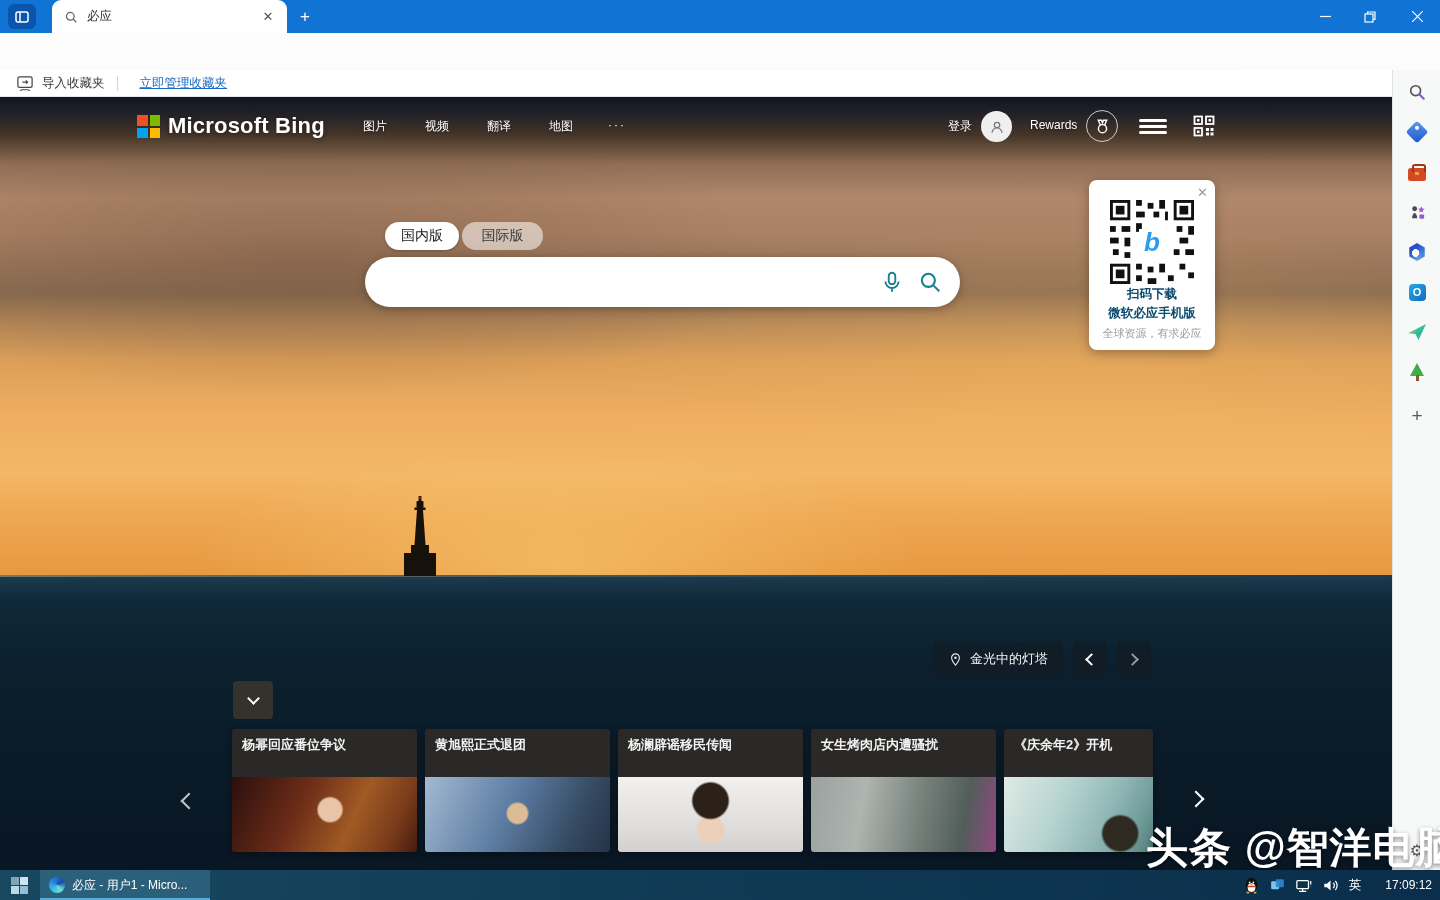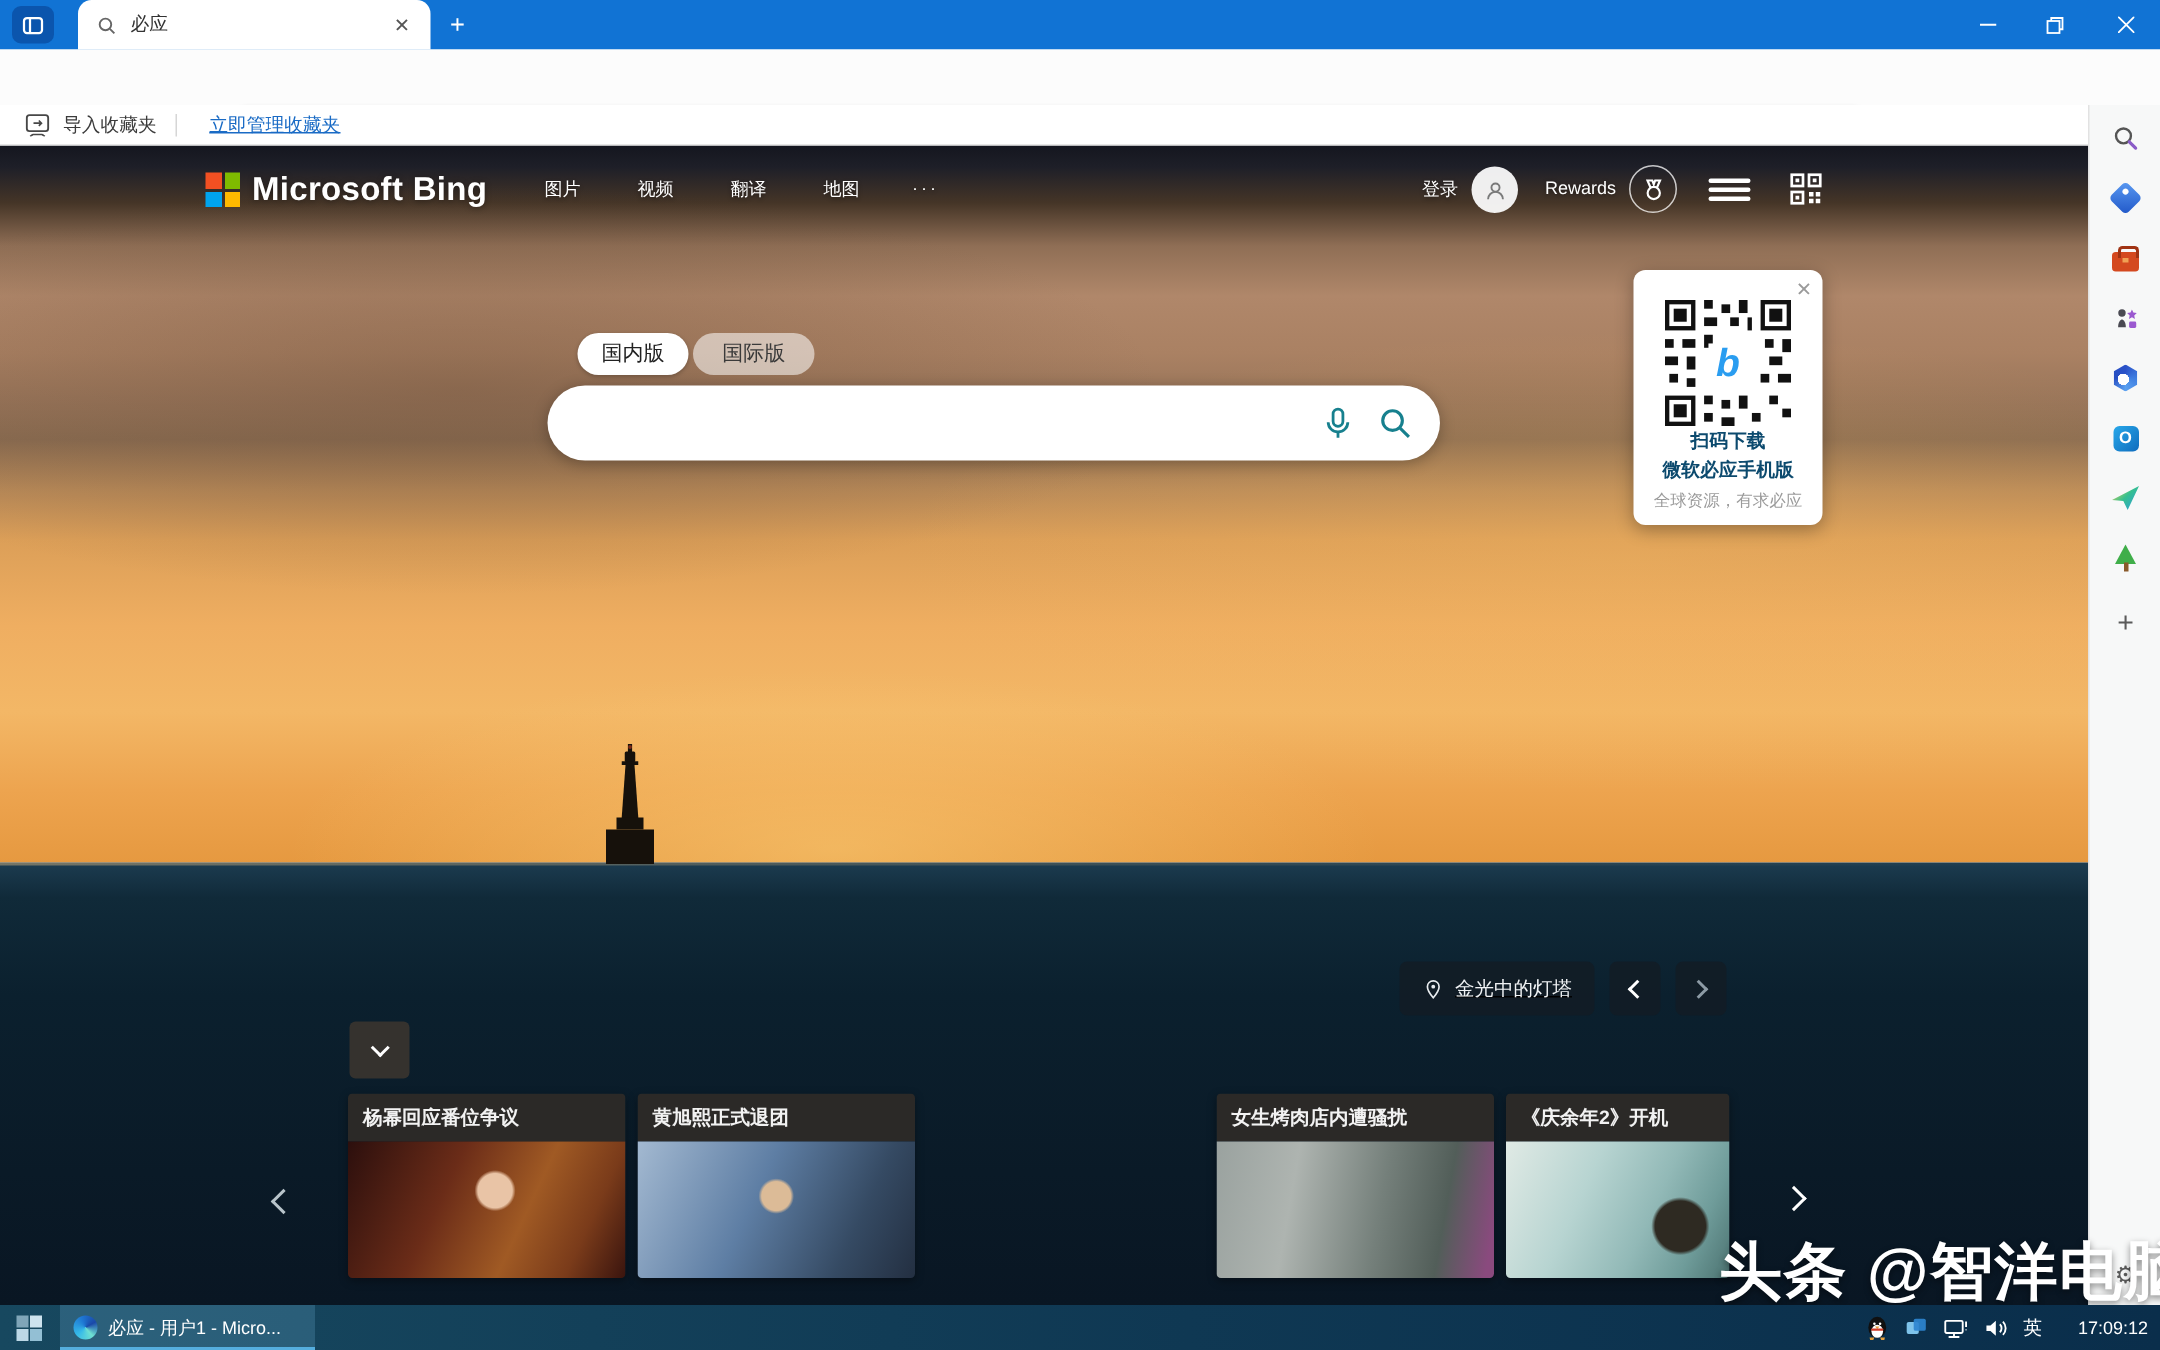--- a/index.html
+++ b/index.html
@@ -72,7 +72,7 @@
 
   
   .dkbtn { background:rgba(18,28,36,.82); border-radius:5px; position:absolute; display:flex; align-items:center; justify-content:center; }
-  #locpill { left:933px; top:544px; width:130px; height:36px; gap:7px;text-decoration:underline; }
+  #locpill { left:933px; top:544px; width:130px; height:36px; gap:7px; }
   #locpill span { font-size:13px; color:#f0f3f5; }
   #loc-prev { left:1073px; top:544px; width:34px; height:36px; }
   #loc-next { left:1117px; top:544px; width:34px; height:36px; }

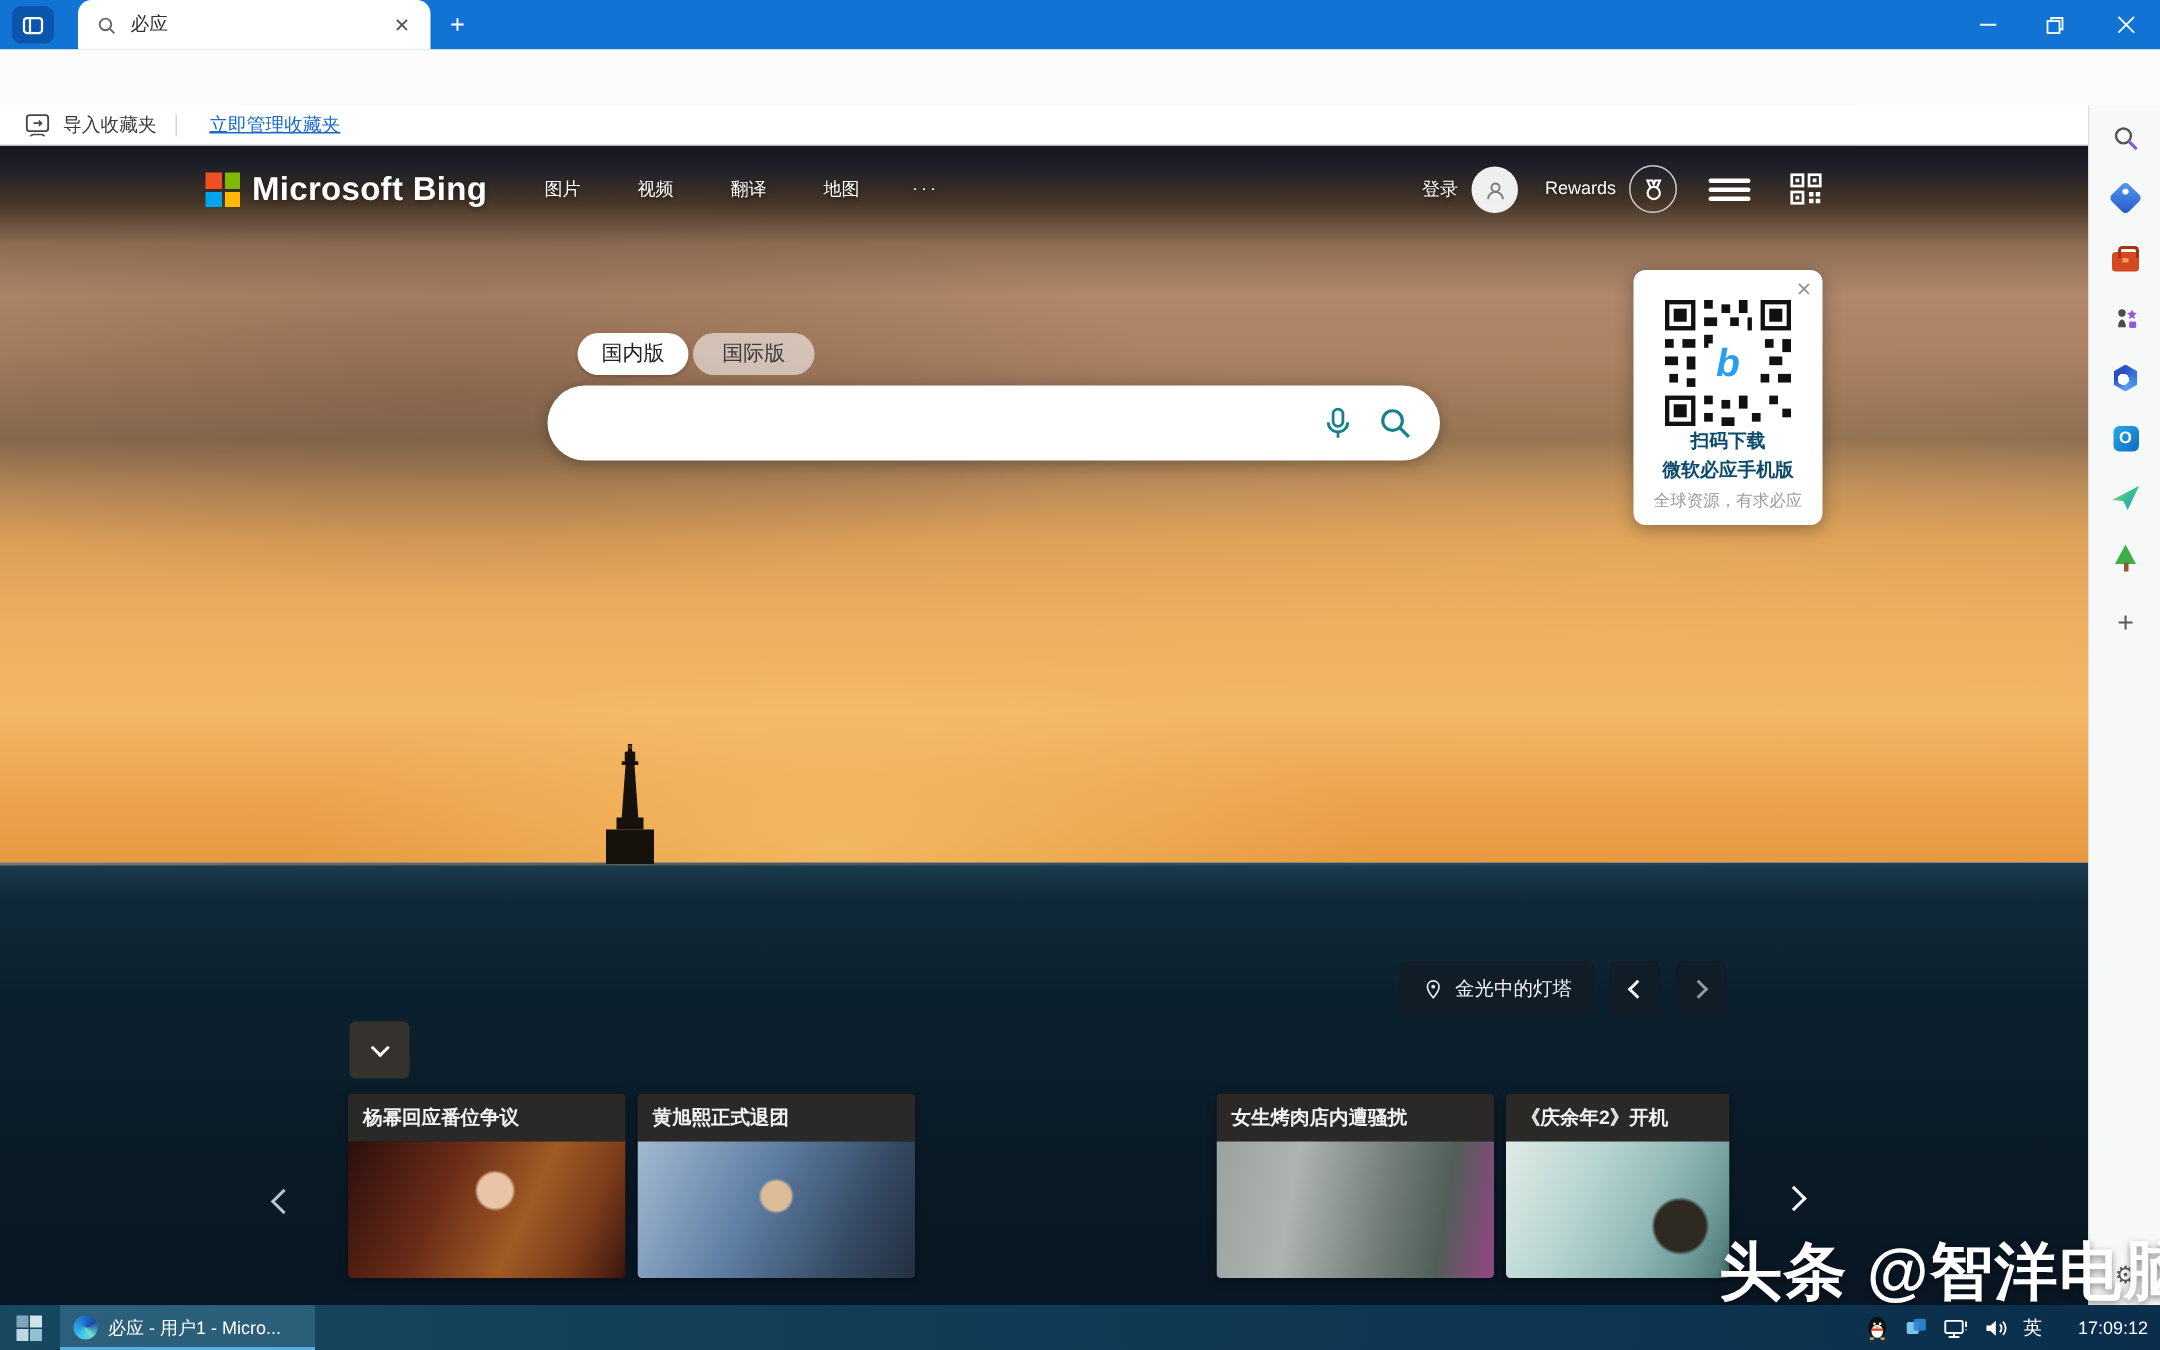--- a/index.html
+++ b/index.html
@@ -88,7 +88,7 @@
   #car-right { left:1184px; top:682px; }
 
   .card { position:absolute; top:632px; height:123px; border-radius:3px; overflow:hidden; box-shadow:0 2px 6px rgba(0,0,0,.35); }
-  .card .hd { height:32px; background:#2b2927; color:#f2f2f2; font-size:13px; font-weight:bold; line-height:32px; padding-left:10px; white-space:nowrap; overflow:hidden; }
+  .card .hd { height:48px; background:#2b2927; color:#f2f2f2; font-size:13px; font-weight:bold; line-height:32px; padding-left:10px; white-space:nowrap; overflow:hidden; }
   .card .im { height:91px; }
   .im1 { background:radial-gradient(circle at 53% 36%, #e9c4a6 0 10%, rgba(233,196,166,0) 12%), linear-gradient(115deg,#2c0f0d,#6b2c18 35%,#a05a24 62%,#7a3b1a 82%,#3a140e); }
   .im2 { background:radial-gradient(circle at 50% 40%, #dcbb97 0 9%, rgba(220,187,151,0) 11%), linear-gradient(115deg,#a3b9d1,#5e7ea4 42%,#354a63 76%,#232f41); }

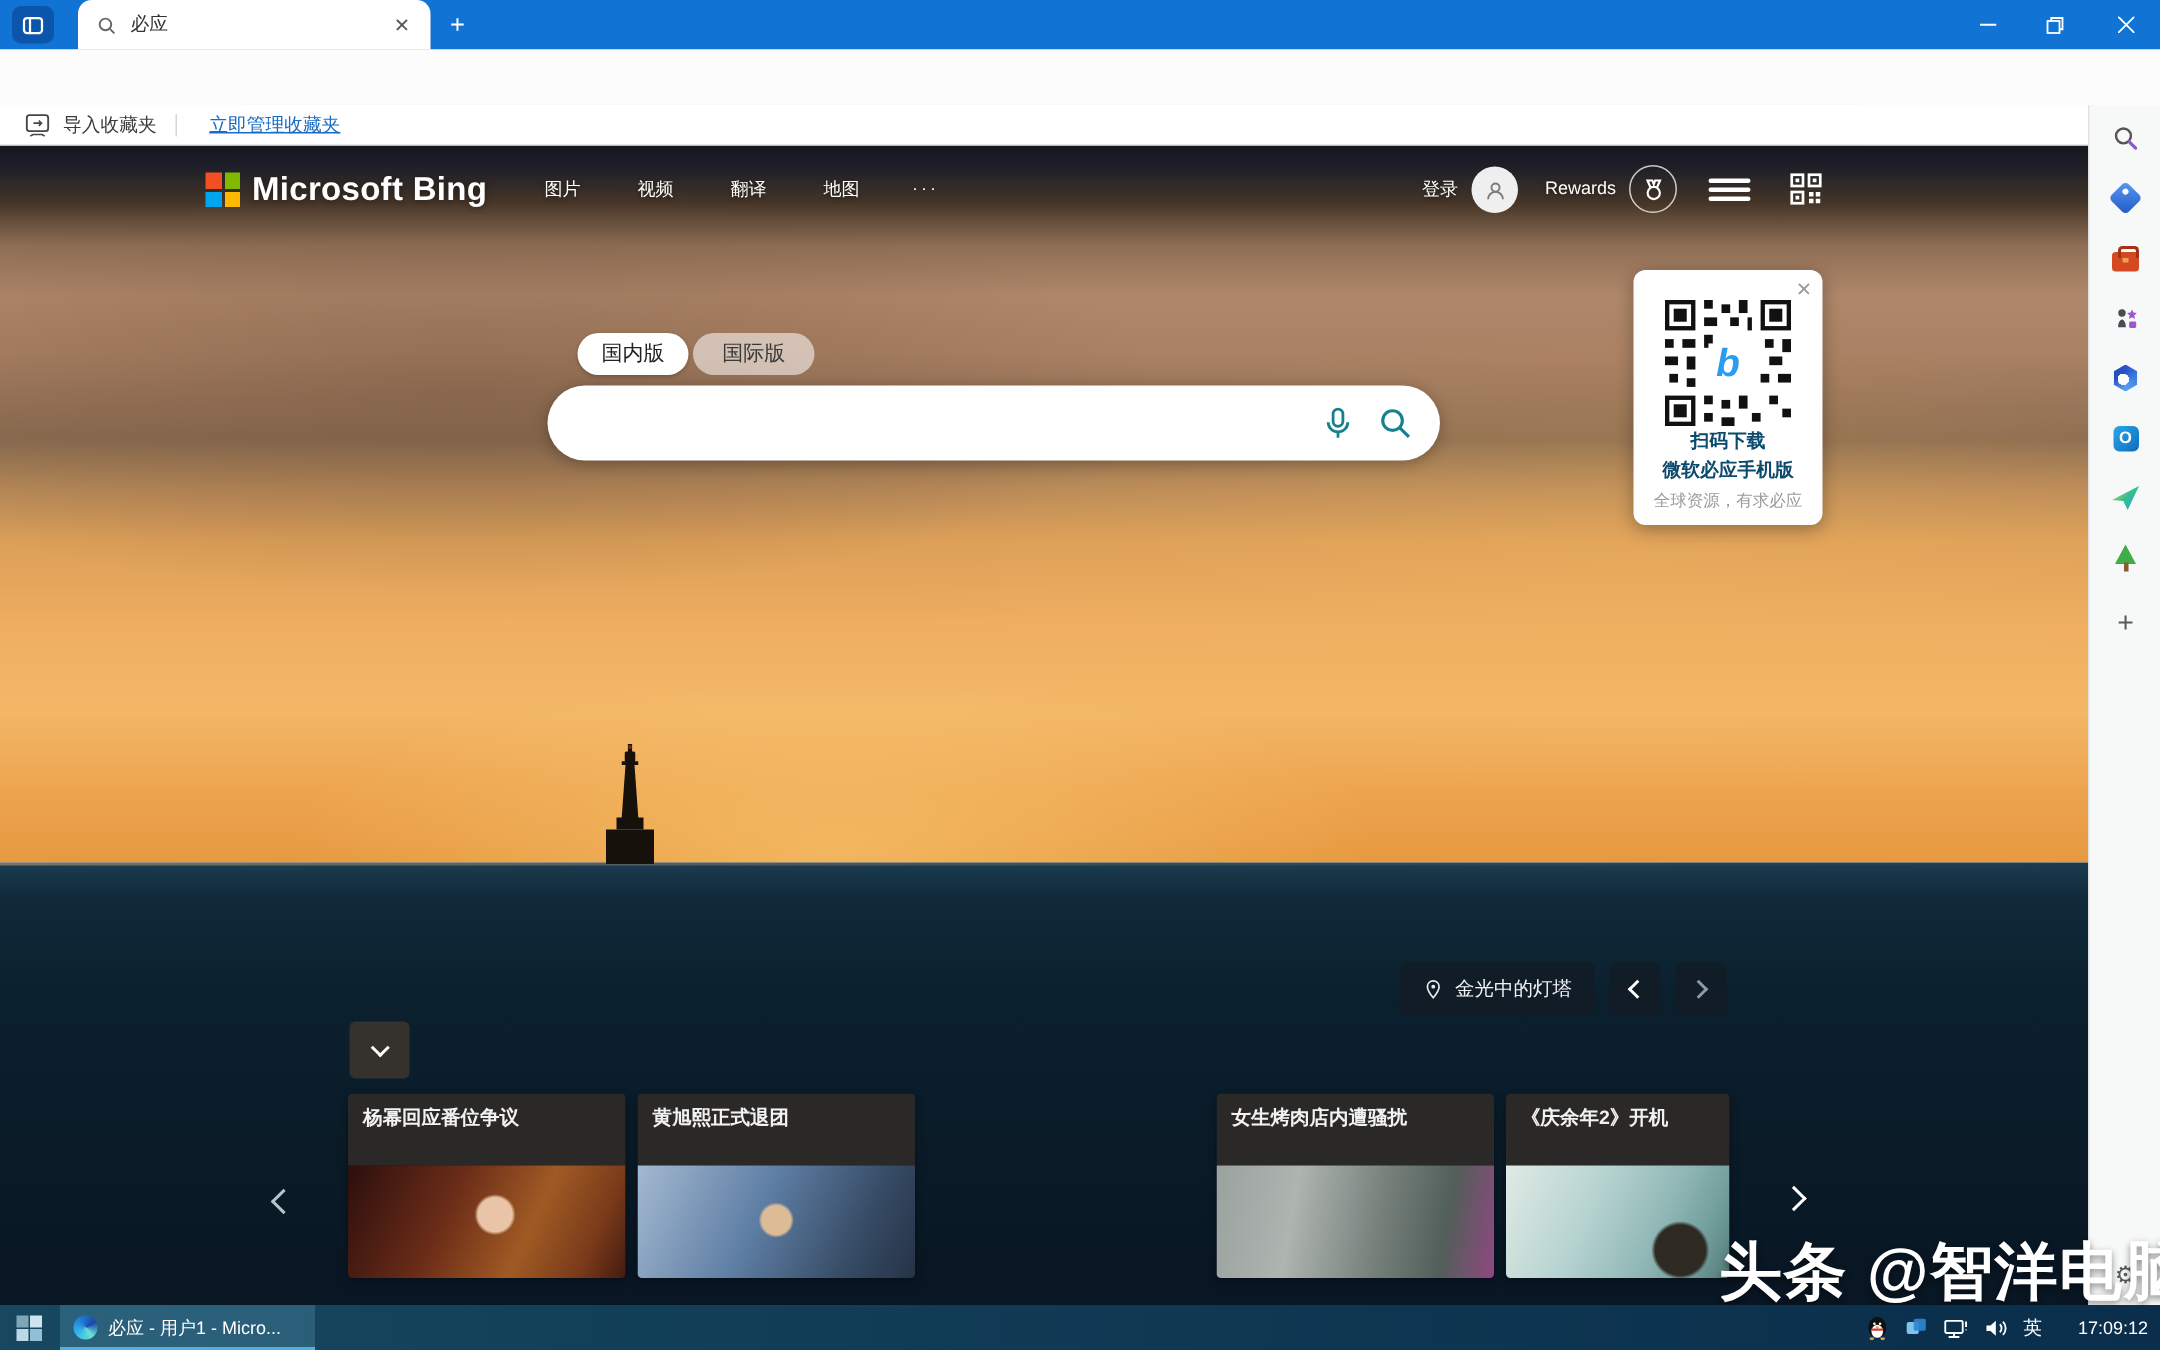--- a/index.html
+++ b/index.html
@@ -399,6 +399,10 @@
       <div class="hd">黄旭熙正式退团</div>
       <div class="im im2"></div>
     </div>
+    <div class="card" style="left:618px;width:185px">
+      <div class="hd">杨澜辟谣移民传闻</div>
+      <div class="im im3"></div>
+    </div>
     <div class="card" style="left:811px;width:185px">
       <div class="hd">女生烤肉店内遭骚扰</div>
       <div class="im im4"></div>

